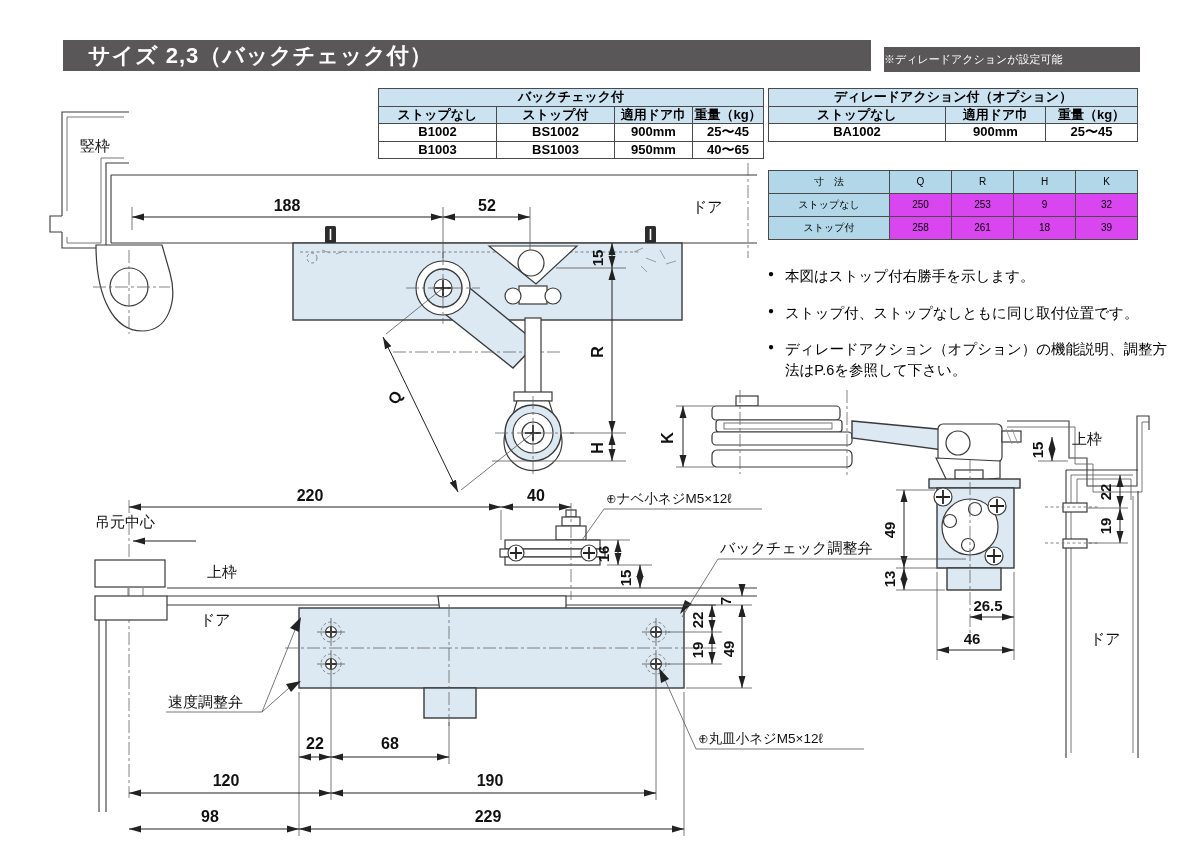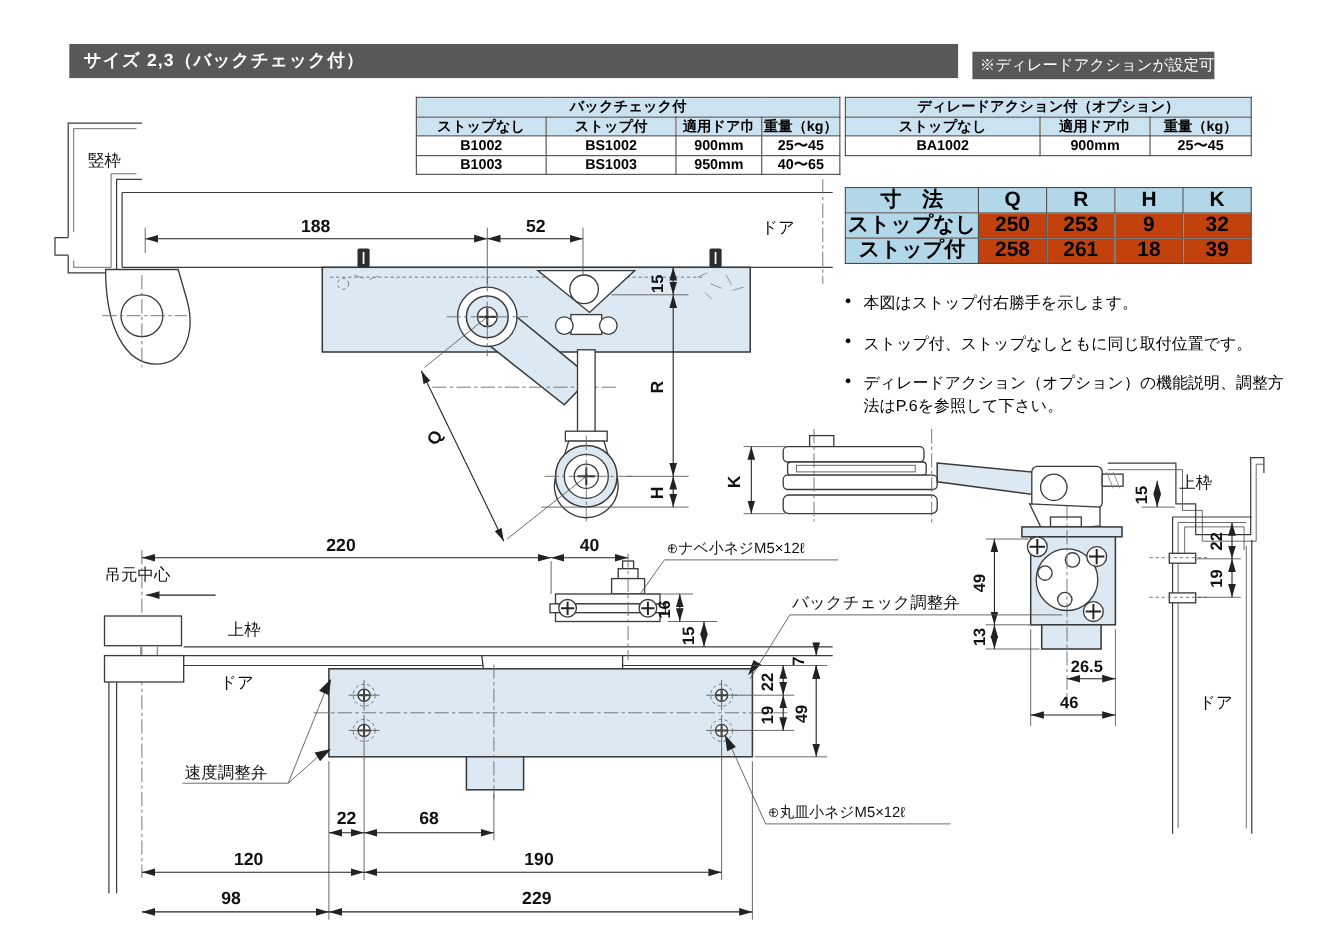--- a/index.html
+++ b/index.html
@@ -6,7 +6,7 @@
   #page{position:relative;width:1200px;height:848px;background:#fff;overflow:hidden;}
 
   .bar{position:absolute;left:63px;top:40px;width:808px;height:31px;background:#595757;color:#fff;
-       font-size:16px;font-weight:bold;line-height:31px;padding-left:13px;box-sizing:border-box;letter-spacing:1px;}
+       font-size:22px;font-weight:bold;line-height:31px;padding-left:25px;box-sizing:border-box;letter-spacing:1px;}
   .notebar{position:absolute;left:884px;top:47px;width:220px;height:25px;background:#595757;color:#fff;
        font-size:14px;line-height:25px;text-align:right;}
 

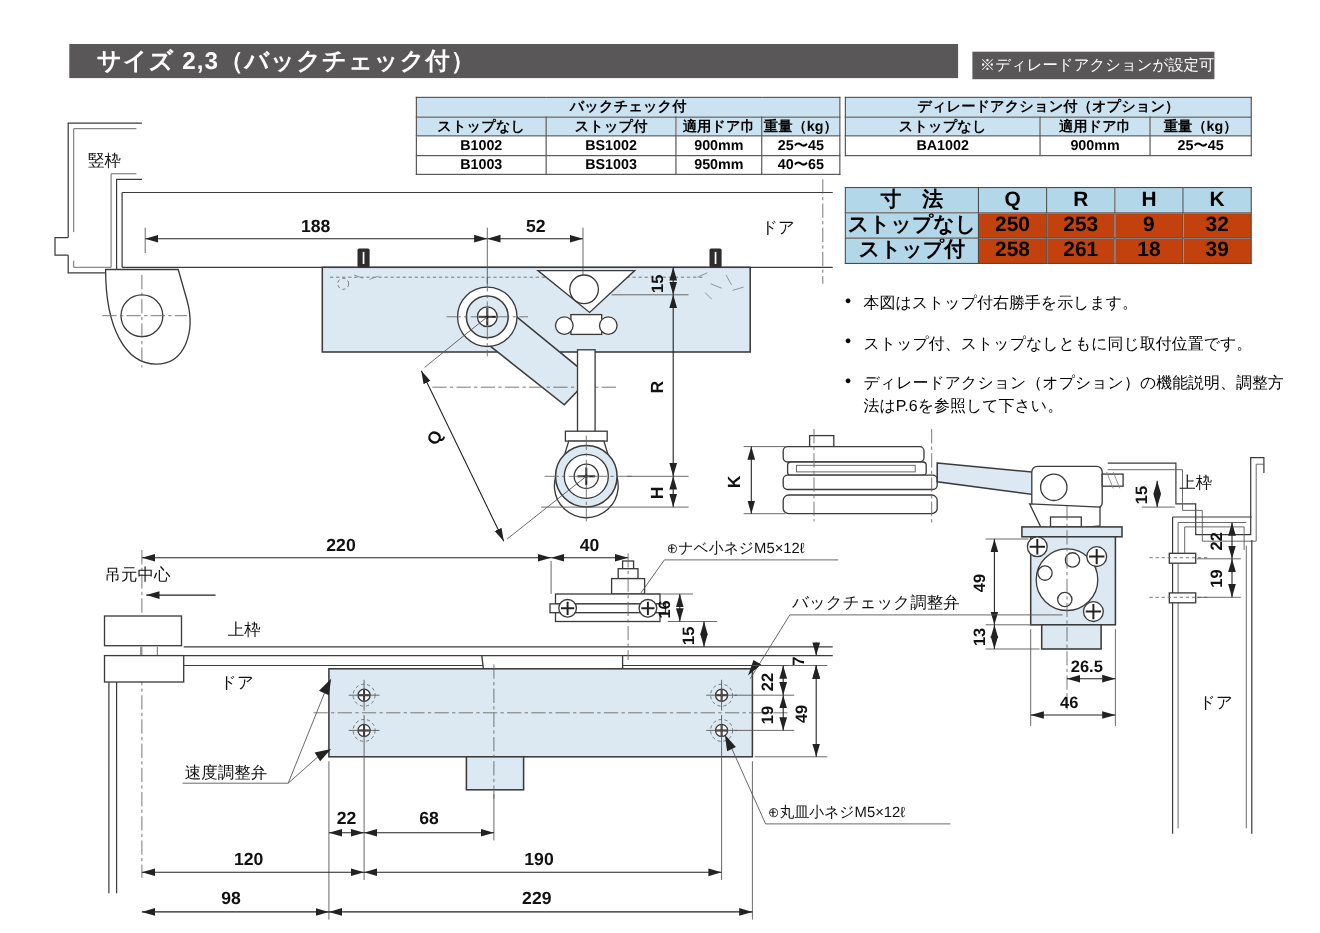--- a/index.html
+++ b/index.html
@@ -7,8 +7,8 @@
 
   .bar{position:absolute;left:63px;top:40px;width:808px;height:31px;background:#595757;color:#fff;
        font-size:22px;font-weight:bold;line-height:31px;padding-left:25px;box-sizing:border-box;letter-spacing:1px;}
-  .notebar{position:absolute;left:884px;top:47px;width:220px;height:25px;background:#595757;color:#fff;
-       font-size:14px;line-height:25px;text-align:right;}
+  .notebar{position:absolute;left:884px;top:47px;width:256px;height:25px;background:#595757;color:#fff;
+       font-size:11px;line-height:25px;text-align:left;}
 
   table{border-collapse:collapse;table-layout:fixed;}
   td,th{border:1px solid #4a4a4a;text-align:center;padding:0;font-weight:normal;color:#000;overflow:hidden;white-space:nowrap;}

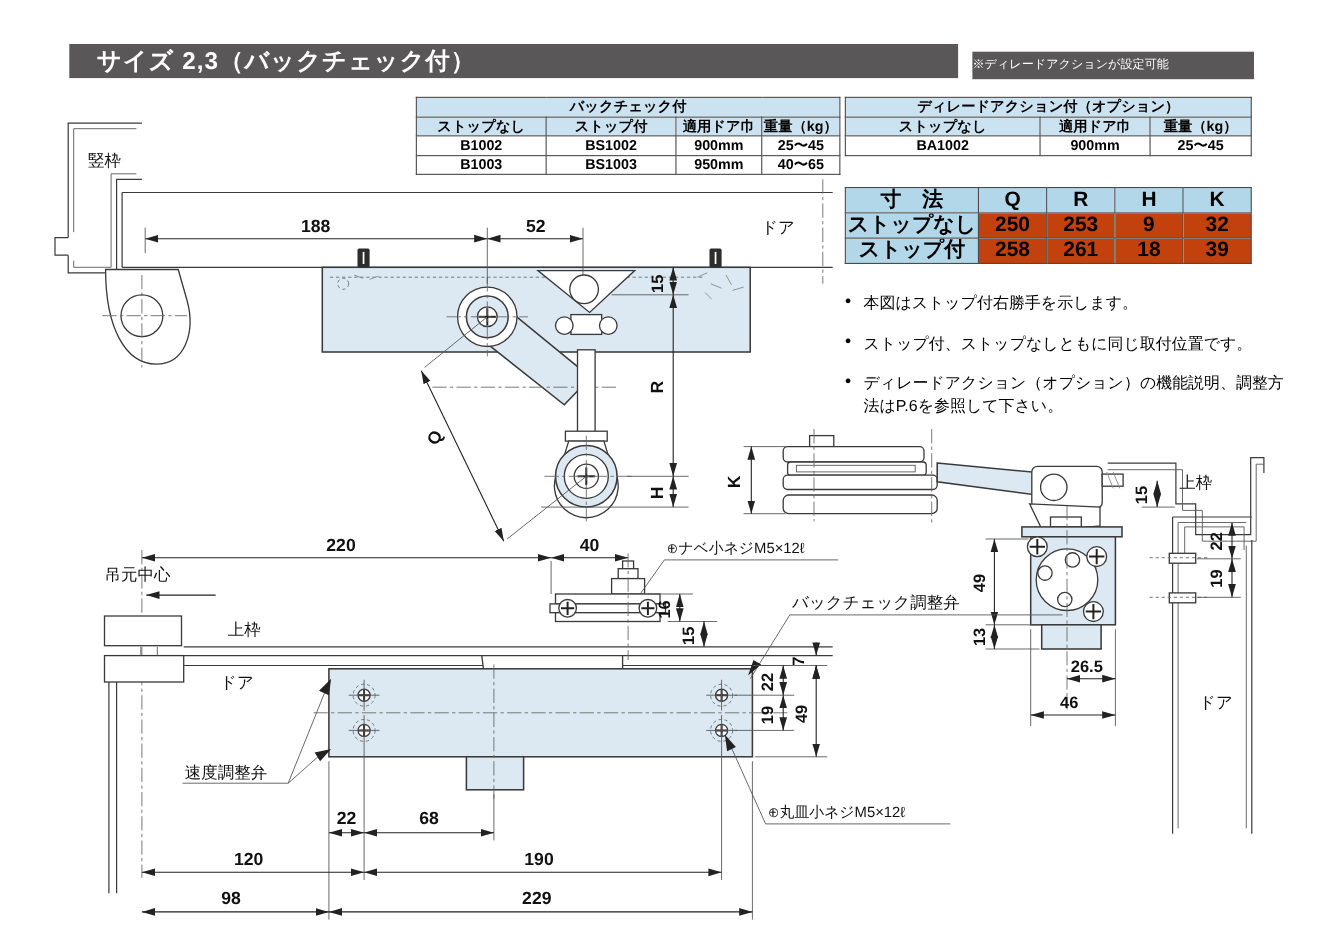--- a/index.html
+++ b/index.html
@@ -16,7 +16,7 @@
   .t12 .hd{background:#cbe3f1;}
   .t12{position:absolute;border:1.5px solid #3c3c3c;}
   .t3{position:absolute;left:768px;top:170px;width:369px;border:1.5px solid #3c3c3c;}
-  .t3 td,.t3 th{font-size:19px;height:22px;line-height:22px;font-weight:bold;}
+  .t3 td,.t3 th{font-size:10px;height:22px;line-height:22px;}
   .t3 .hd{background:#b2d7e9;}
   .t3 .dc{background:#c2410c;margin-top:32px;}
 

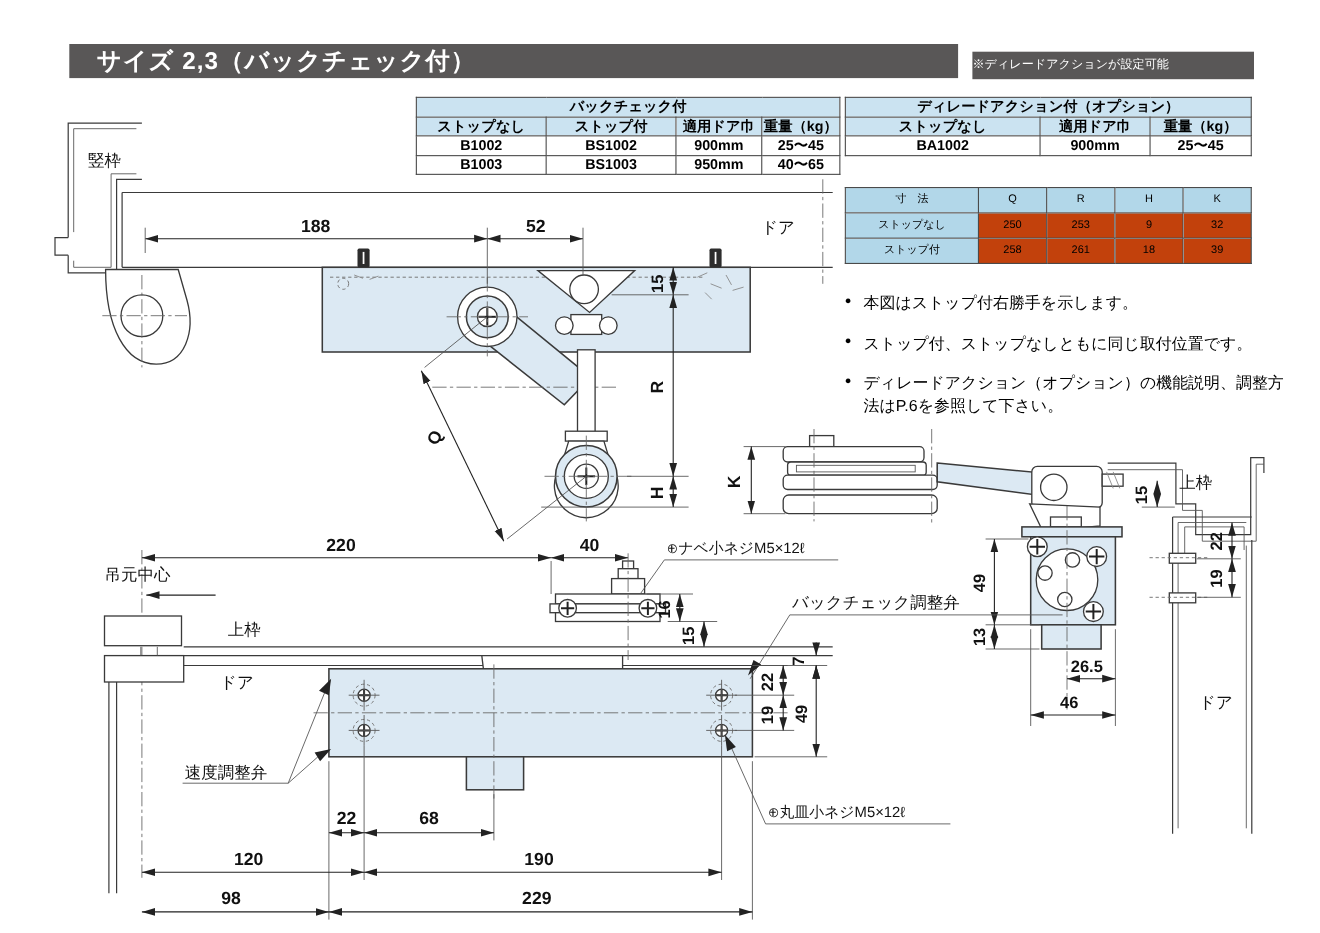--- a/index.html
+++ b/index.html
@@ -18,7 +18,7 @@
   .t3{position:absolute;left:768px;top:170px;width:369px;border:1.5px solid #3c3c3c;}
   .t3 td,.t3 th{font-size:10px;height:22px;line-height:22px;}
   .t3 .hd{background:#b2d7e9;}
-  .t3 .dc{background:#c2410c;margin-top:32px;}
+  .t3 .dc{background:#d946ef;margin-top:32px;}
 
   .notes{position:absolute;left:768px;top:250px;width:400px;font-size:14.5px;color:#000;line-height:1.42;}
   .notes .nt{margin-bottom:9px;padding-left:17px;position:relative;margin-top:16px;}

